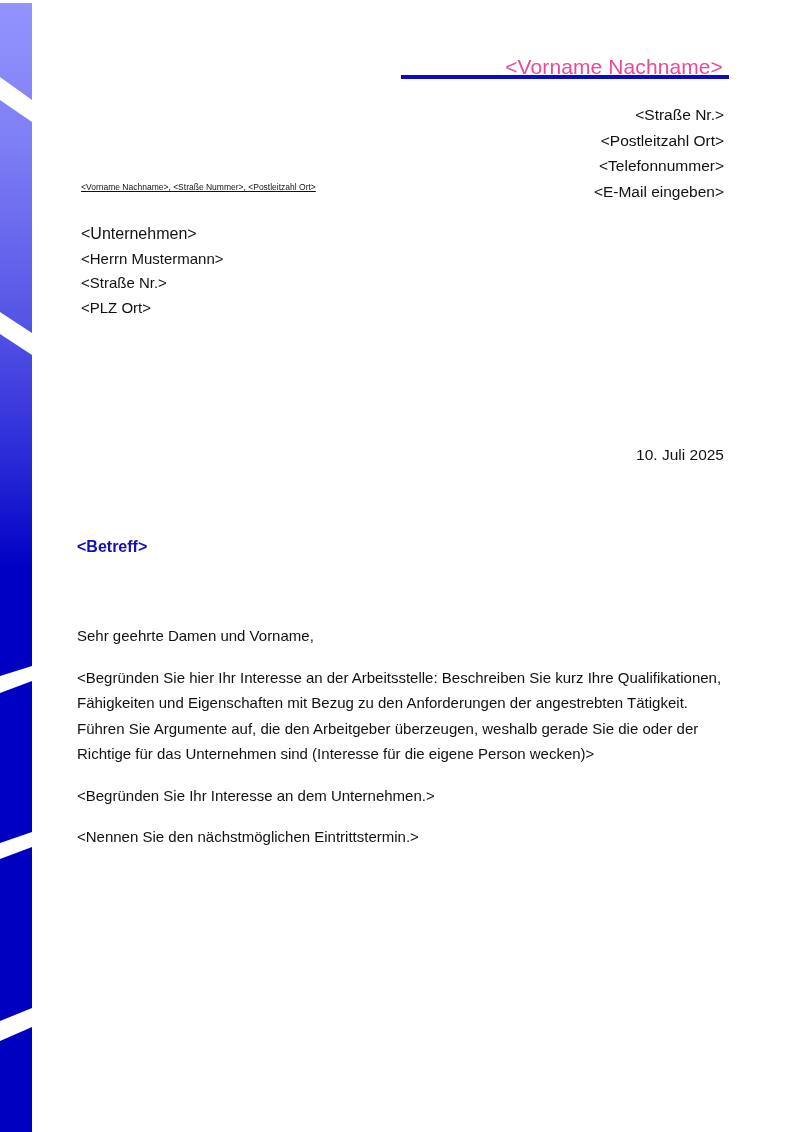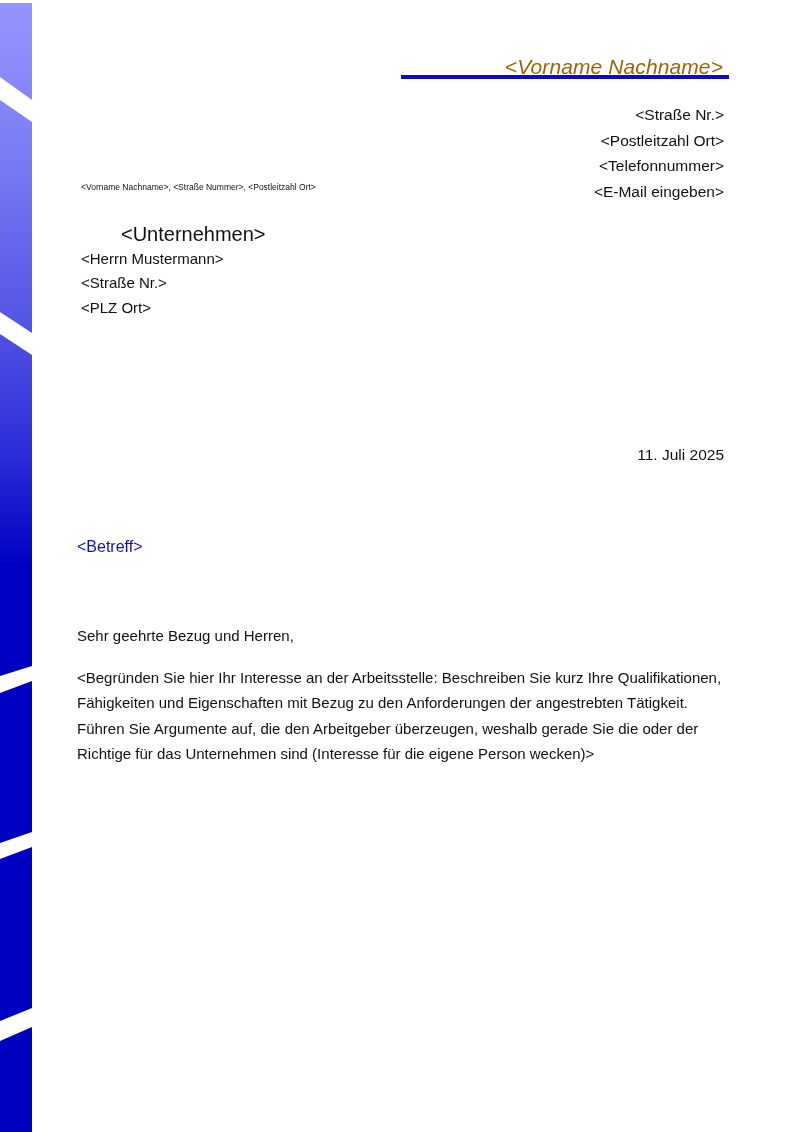--- a/index.html
+++ b/index.html
@@ -8,7 +8,7 @@
     .sidebar { position: absolute; left: 0; top: 3px; width: 32px; height: 1129px; }
     .sidebar svg { display: block; }
     .header-name { position: absolute; right: 77px; top: 55px; font-size: 21px;
-                   color: #a16207; white-space: nowrap; letter-spacing: 0.1px; font-style: italic; }
+                   color: #ec4899; white-space: nowrap; letter-spacing: 0.1px; }
     .header-rule { position: absolute; left: 401px; top: 75px; width: 328px; height: 4px; background: #0a0ac8; }
     .contact { position: absolute; right: 76px; top: 102px; text-align: right; font-size: 15.5px; line-height: 25.5px; }
     .sender-line { position: absolute; left: 81px; top: 182px; font-size: 8.5px; color: #111; white-space: nowrap; }

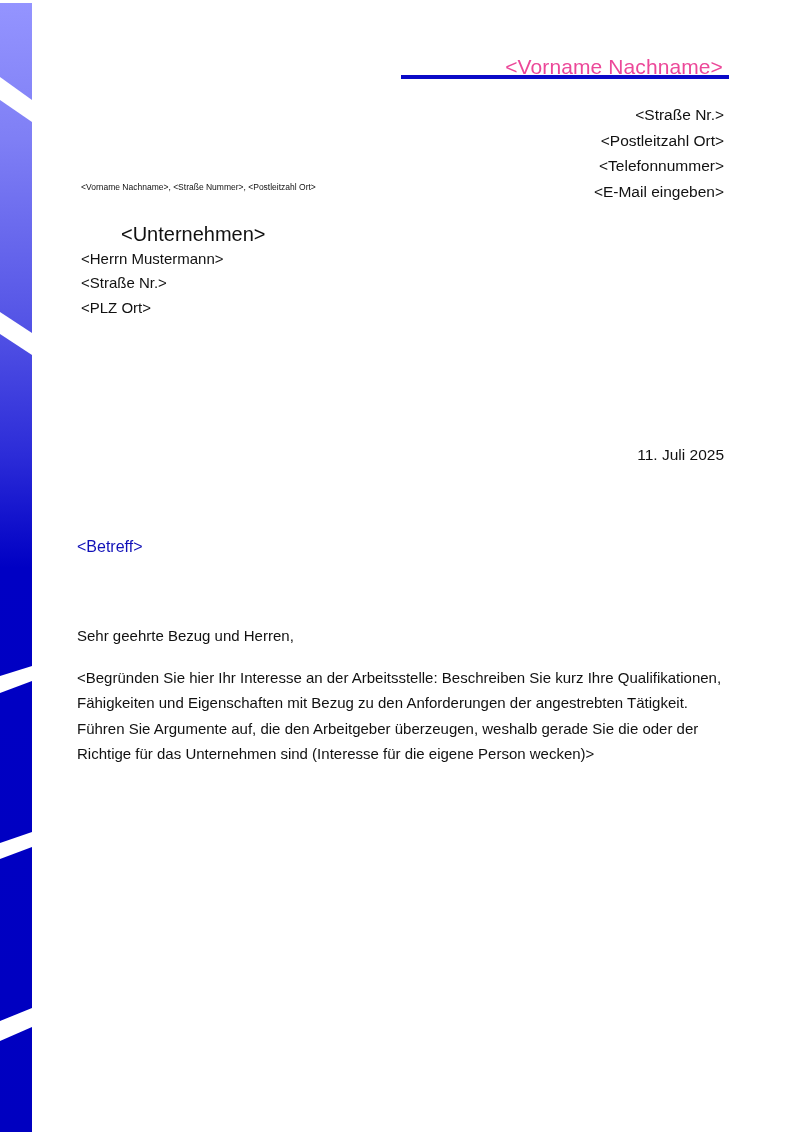--- a/index.html
+++ b/index.html
@@ -11,7 +11,7 @@
                    color: #ec4899; white-space: nowrap; letter-spacing: 0.1px; }
     .header-rule { position: absolute; left: 401px; top: 75px; width: 328px; height: 4px; background: #0a0ac8; }
     .contact { position: absolute; right: 76px; top: 102px; text-align: right; font-size: 15.5px; line-height: 25.5px; }
-    .sender-line { position: absolute; left: 81px; top: 182px; font-size: 8.5px; color: #111; white-space: nowrap; }
+    .sender-line { position: absolute; left: 81px; top: 182px; font-size: 8.5px; text-decoration: underline; color: #111; white-space: nowrap; }
     .recipient { position: absolute; left: 81px; top: 222px; font-size: 15px; line-height: 24.5px; }
     .recipient .company { font-size: 20px; margin-left: 40px; }
     .date { position: absolute; right: 76px; top: 446px; font-size: 15.5px; }

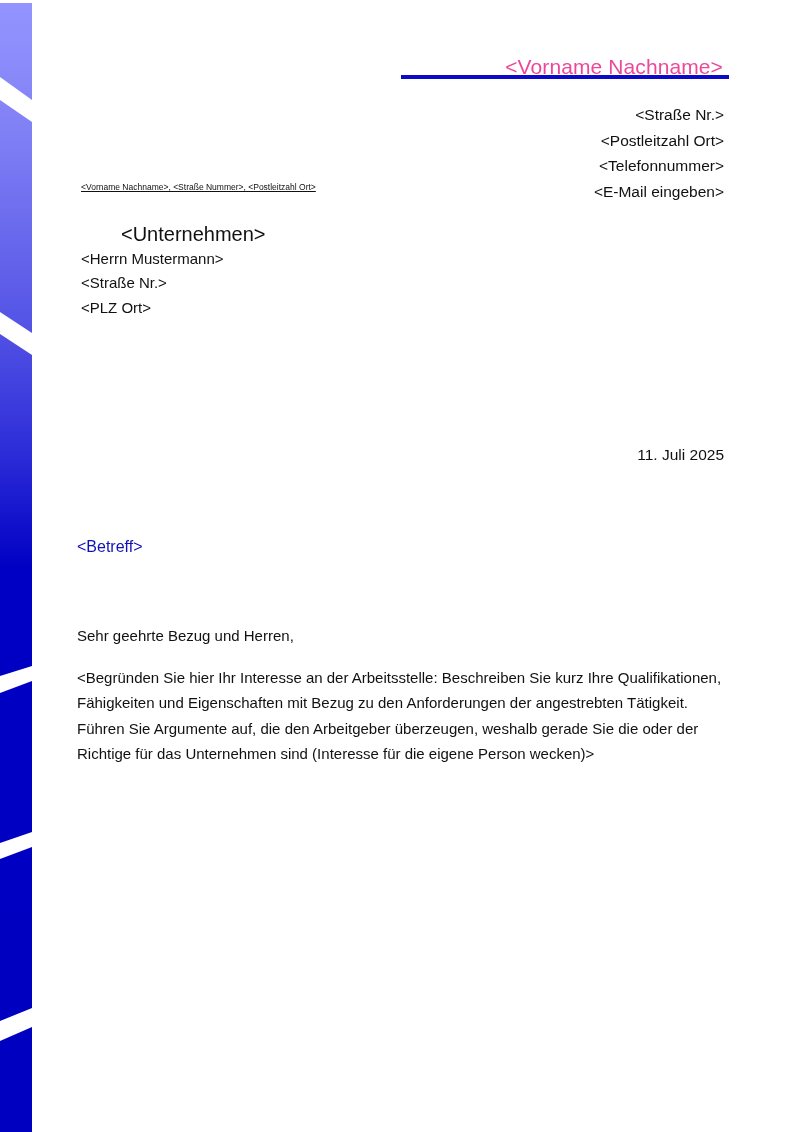--- a/index.html
+++ b/index.html
@@ -13,7 +13,7 @@
     .contact { position: absolute; right: 76px; top: 102px; text-align: right; font-size: 15.5px; line-height: 25.5px; }
     .sender-line { position: absolute; left: 81px; top: 182px; font-size: 8.5px; text-decoration: underline; color: #111; white-space: nowrap; }
     .recipient { position: absolute; left: 81px; top: 222px; font-size: 15px; line-height: 24.5px; }
-    .recipient .company { font-size: 20px; margin-left: 40px; }
+    .recipient .company { font-size: 16px; }
     .date { position: absolute; right: 76px; top: 446px; font-size: 15.5px; }
     .subject { position: absolute; left: 77px; top: 538px; font-size: 16px; font-weight: normal; color: #1010b8; }
     .body { position: absolute; left: 77px; top: 623px; width: 660px; font-size: 15px; line-height: 25.5px; }

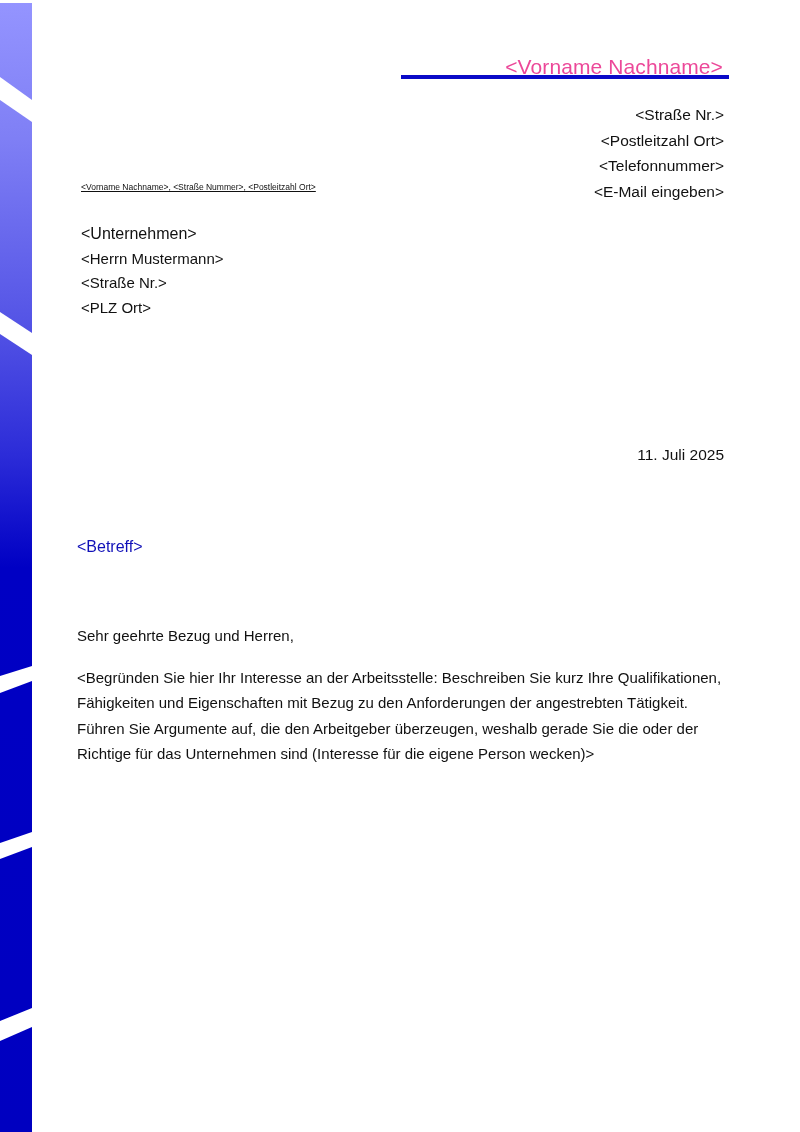--- a/index.html
+++ b/index.html
@@ -63,7 +63,7 @@
   <div>&lt;PLZ Ort&gt;</div>
 </div>
 
-<div class="date">11. Juli 2025</div>
+<div class="date">10. Juli 2025</div>
 
 <div class="subject">&lt;Betreff&gt;</div>
 

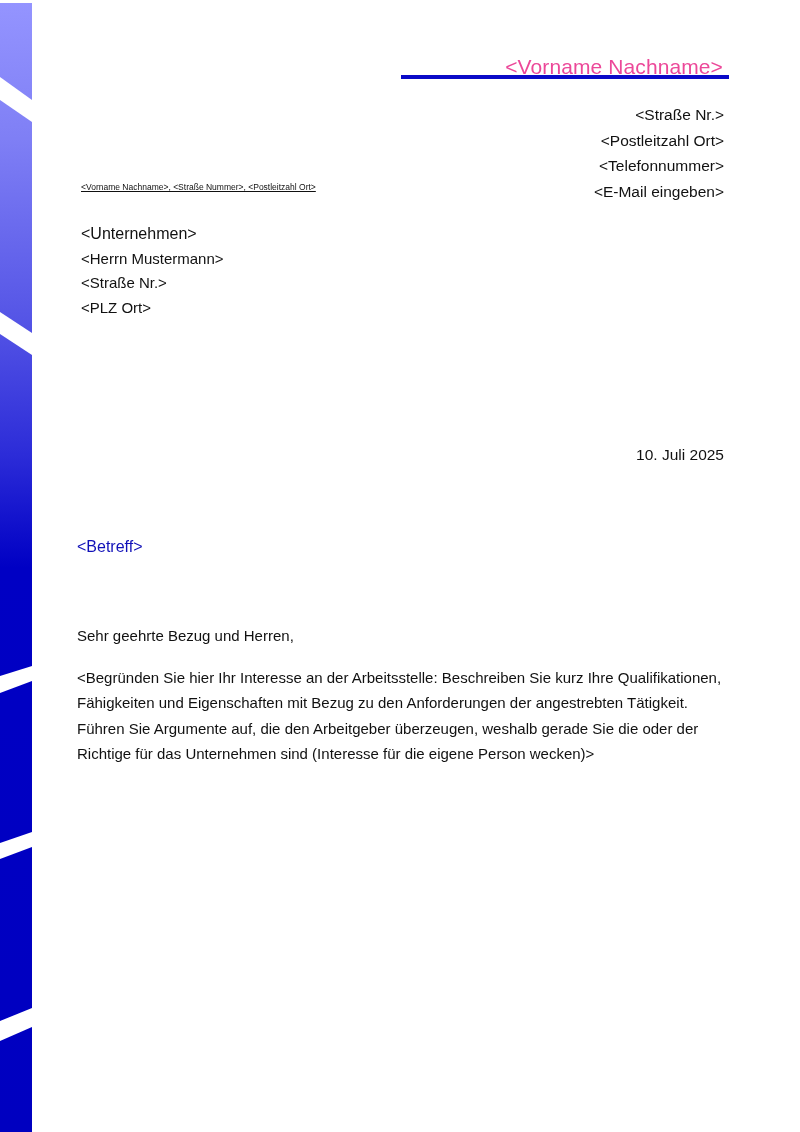--- a/index.html
+++ b/index.html
@@ -15,7 +15,7 @@
     .recipient { position: absolute; left: 81px; top: 222px; font-size: 15px; line-height: 24.5px; }
     .recipient .company { font-size: 16px; }
     .date { position: absolute; right: 76px; top: 446px; font-size: 15.5px; }
-    .subject { position: absolute; left: 77px; top: 538px; font-size: 16px; font-weight: normal; color: #1010b8; }
+    .subject { position: absolute; left: 77px; top: 538px; font-size: 16px; font-weight: bold; color: #1010b8; }
     .body { position: absolute; left: 77px; top: 623px; width: 660px; font-size: 15px; line-height: 25.5px; }
     .body p { margin: 0 0 16px 0; }
   </style>

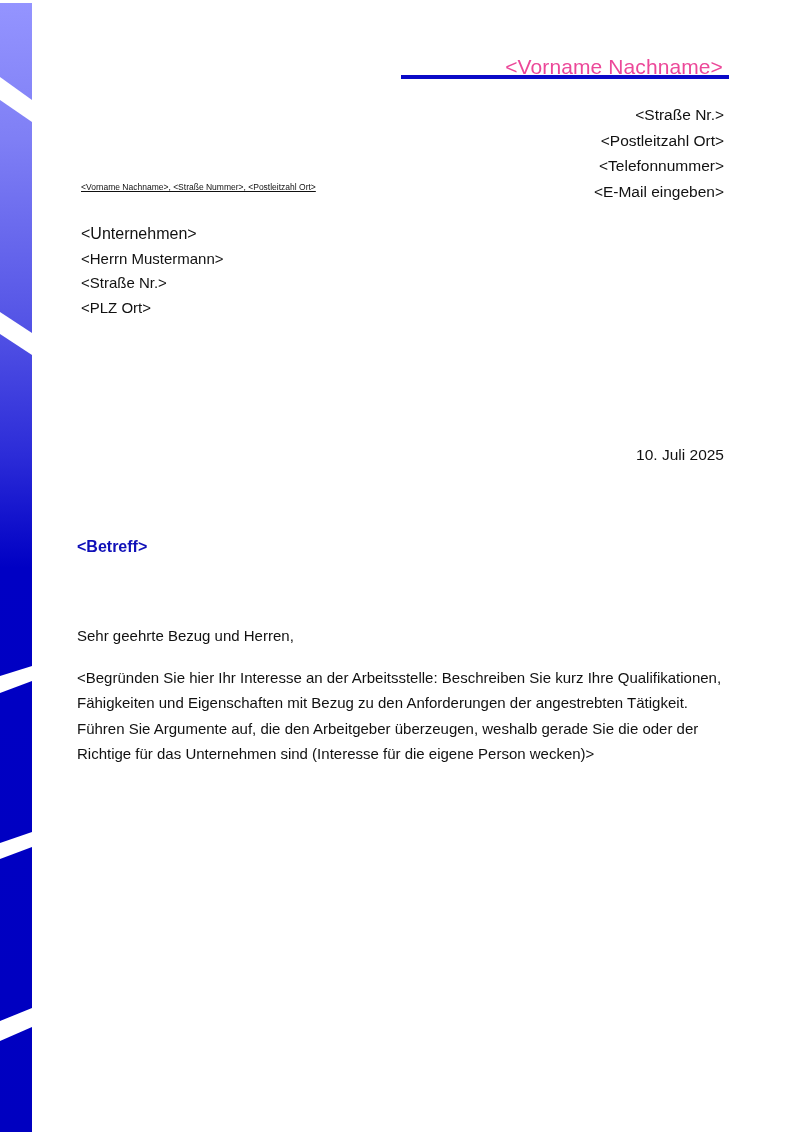--- a/index.html
+++ b/index.html
@@ -68,7 +68,7 @@
 <div class="subject">&lt;Betreff&gt;</div>
 
 <div class="body">
-  <p>Sehr geehrte Bezug und Herren,</p>
+  <p>Sehr geehrte Damen und Vorname,</p>
   <p>&lt;Begründen Sie hier Ihr Interesse an der Arbeitsstelle: Beschreiben Sie kurz Ihre Qualifikationen, Fähigkeiten und Eigenschaften mit Bezug zu den Anforderungen der angestrebten Tätigkeit. Führen Sie Argumente auf, die den Arbeitgeber überzeugen, weshalb gerade Sie die oder der Richtige für das Unternehmen sind (Interesse für die eigene Person wecken)&gt;</p>
 </div>
 

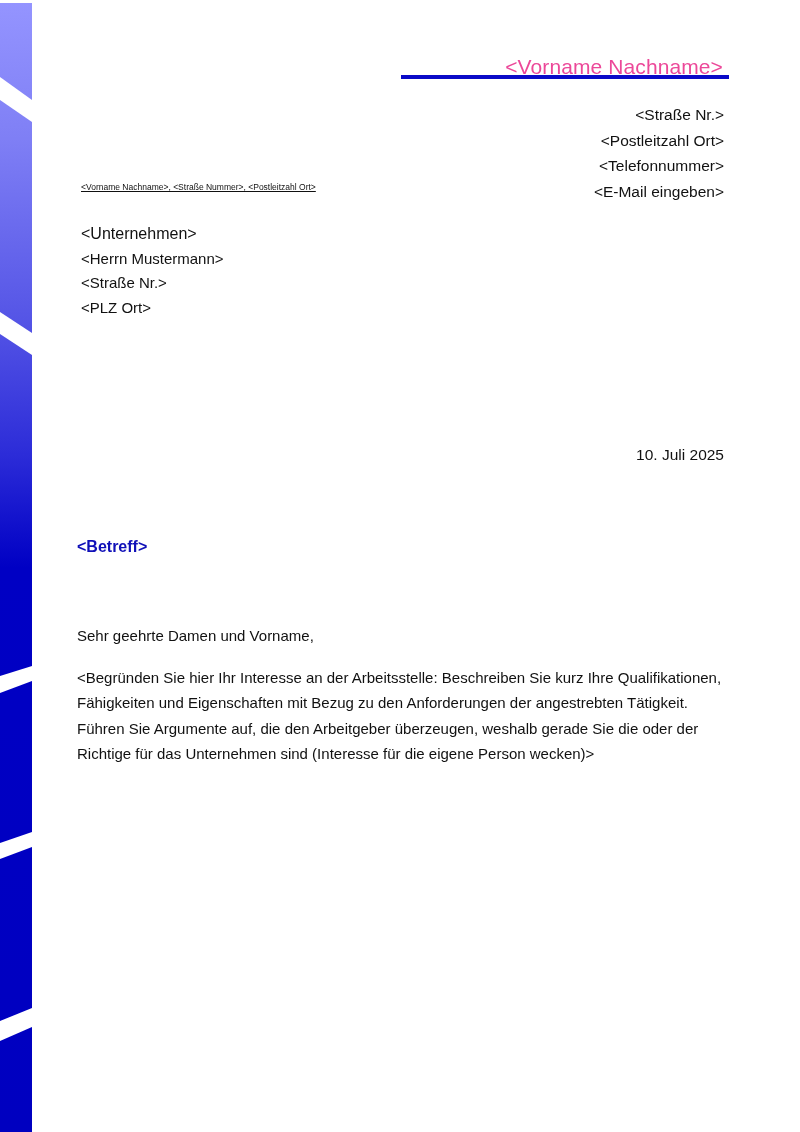--- a/index.html
+++ b/index.html
@@ -70,6 +70,7 @@
 <div class="body">
   <p>Sehr geehrte Damen und Vorname,</p>
   <p>&lt;Begründen Sie hier Ihr Interesse an der Arbeitsstelle: Beschreiben Sie kurz Ihre Qualifikationen, Fähigkeiten und Eigenschaften mit Bezug zu den Anforderungen der angestrebten Tätigkeit. Führen Sie Argumente auf, die den Arbeitgeber überzeugen, weshalb gerade Sie die oder der Richtige für das Unternehmen sind (Interesse für die eigene Person wecken)&gt;</p>
+  <p>&lt;Begründen Sie Ihr Interesse an dem Unternehmen.&gt;</p>
 </div>
 
 </body></html>

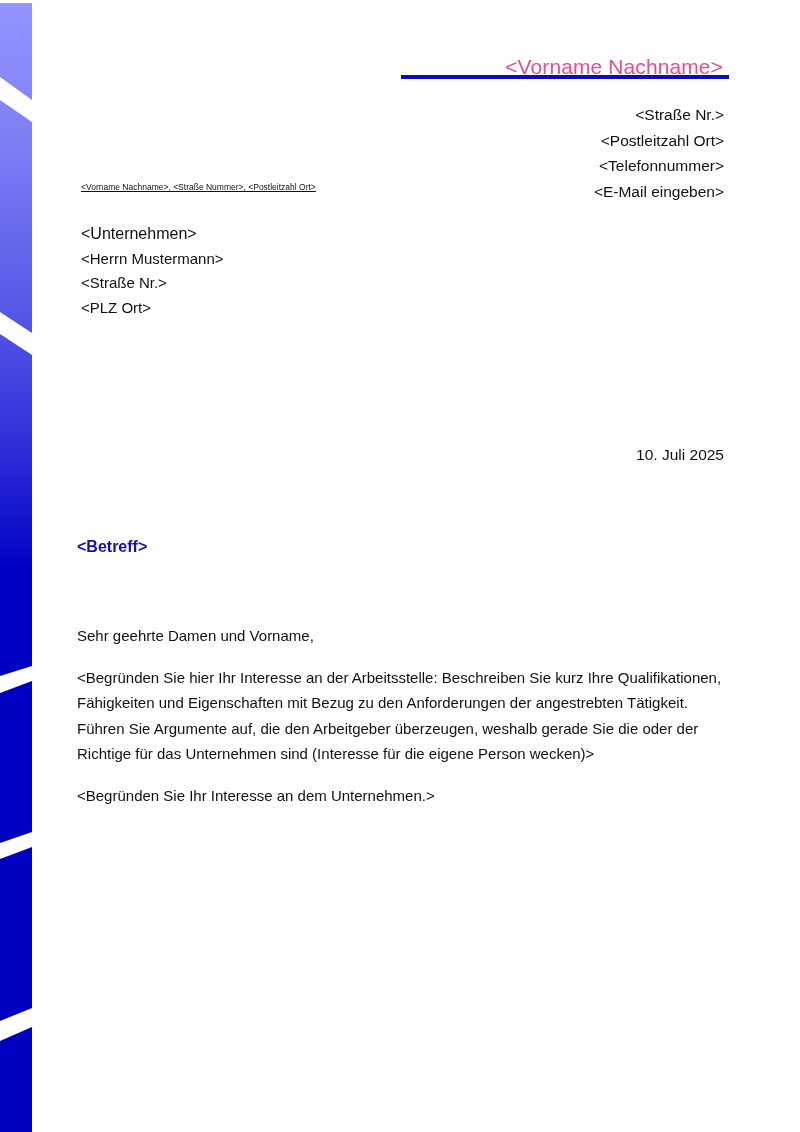--- a/index.html
+++ b/index.html
@@ -71,6 +71,7 @@
   <p>Sehr geehrte Damen und Vorname,</p>
   <p>&lt;Begründen Sie hier Ihr Interesse an der Arbeitsstelle: Beschreiben Sie kurz Ihre Qualifikationen, Fähigkeiten und Eigenschaften mit Bezug zu den Anforderungen der angestrebten Tätigkeit. Führen Sie Argumente auf, die den Arbeitgeber überzeugen, weshalb gerade Sie die oder der Richtige für das Unternehmen sind (Interesse für die eigene Person wecken)&gt;</p>
   <p>&lt;Begründen Sie Ihr Interesse an dem Unternehmen.&gt;</p>
+  <p>&lt;Nennen Sie den nächstmöglichen Eintrittstermin.&gt;</p>
 </div>
 
 </body></html>

